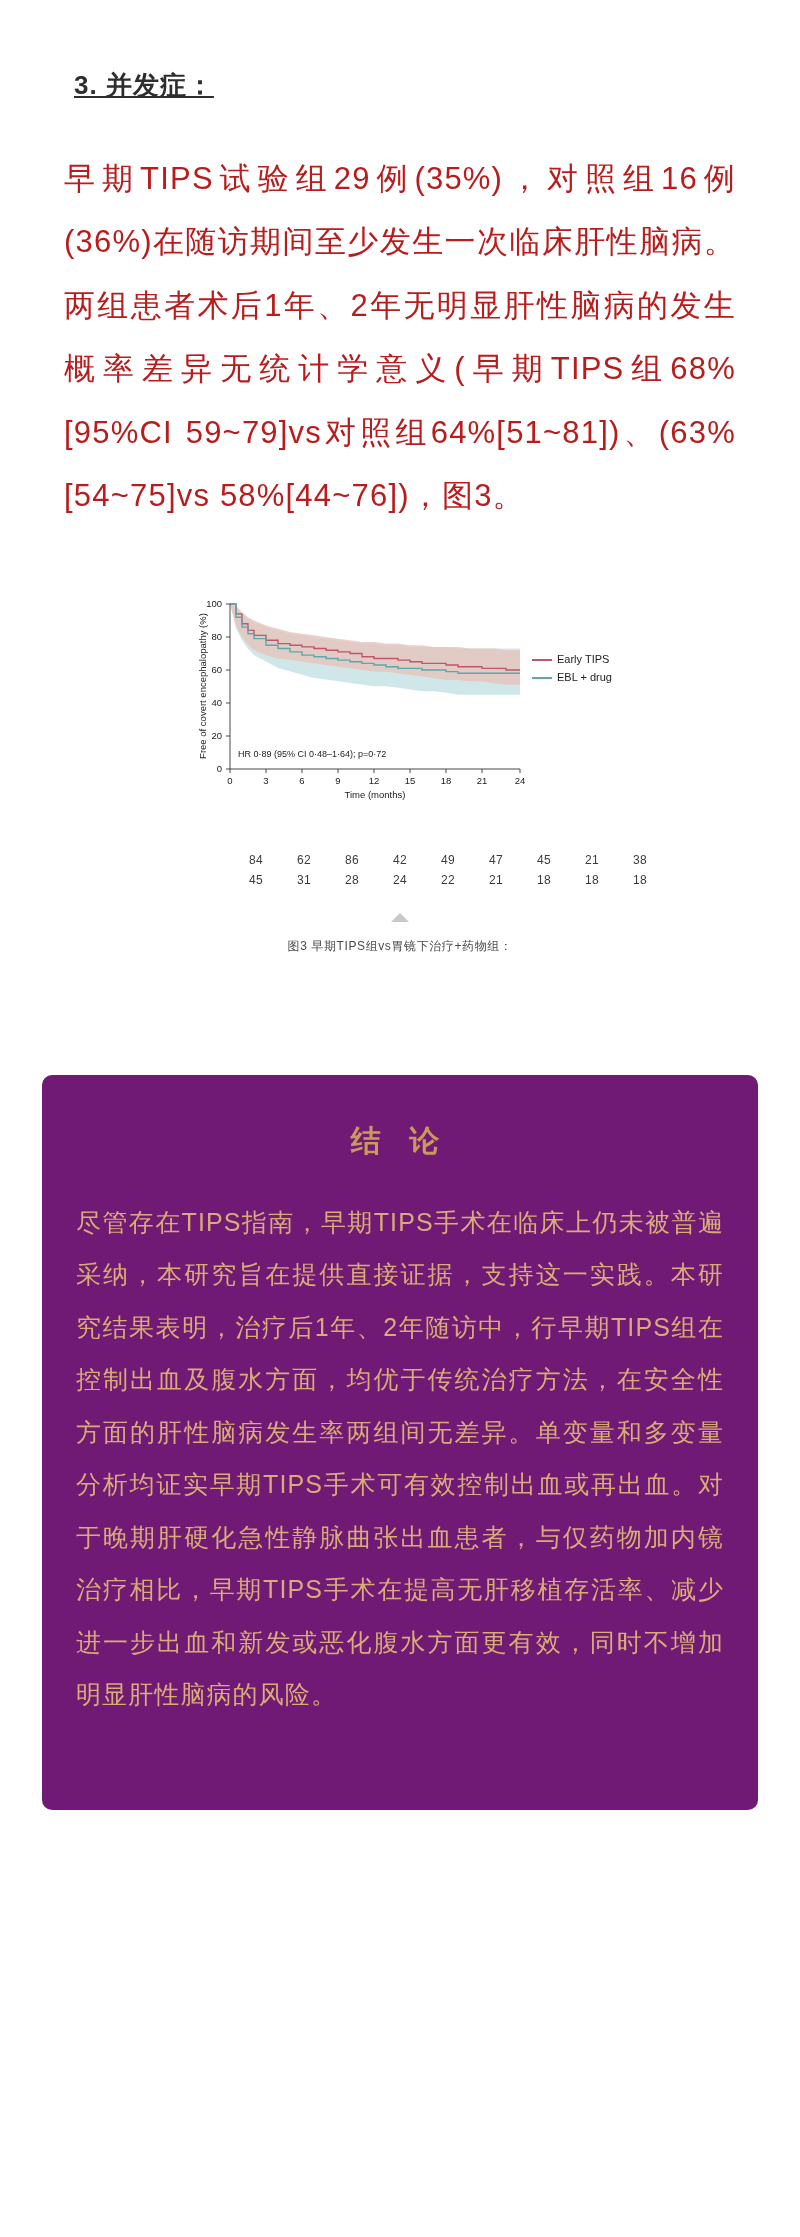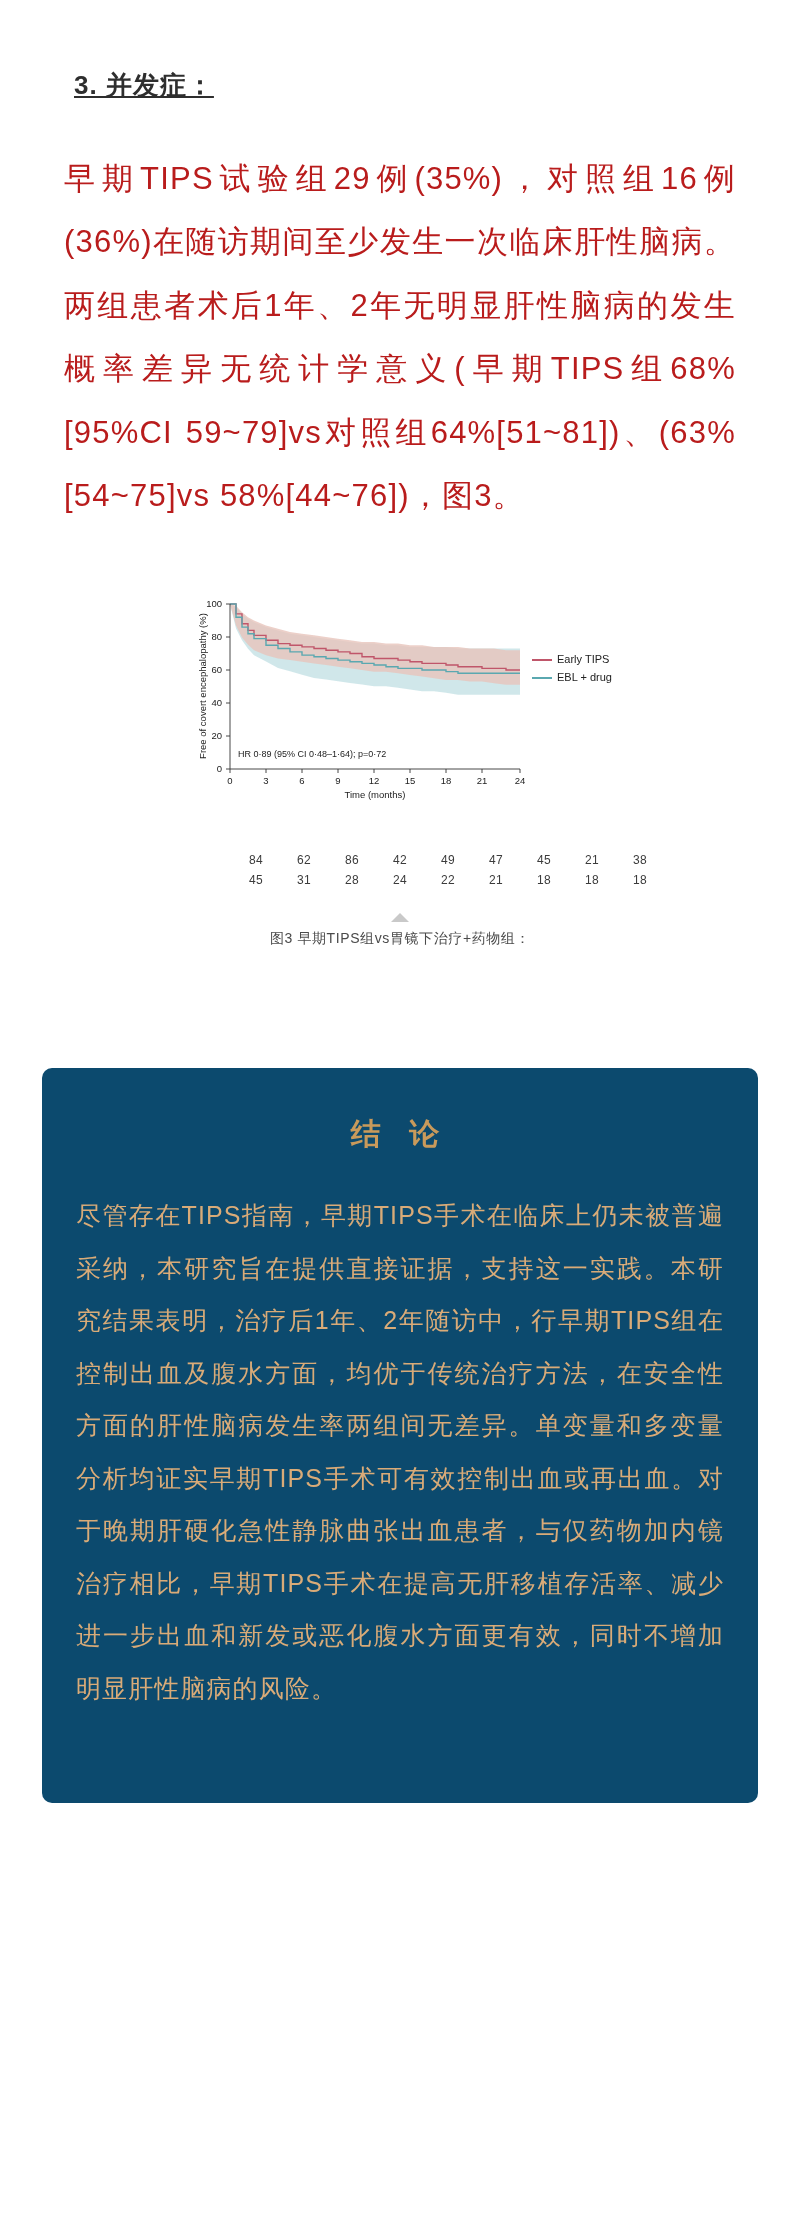--- a/index.html
+++ b/index.html
@@ -85,9 +85,9 @@
   }
 
   .fig-caption {
-    margin-top: 4px;
+    margin-top: 14px;
     text-align: center;
-    font-size: 14px;
+    font-size: 12px;
     line-height: 1.75;
     color: #4a4a4a;
     letter-spacing: 0.6px;

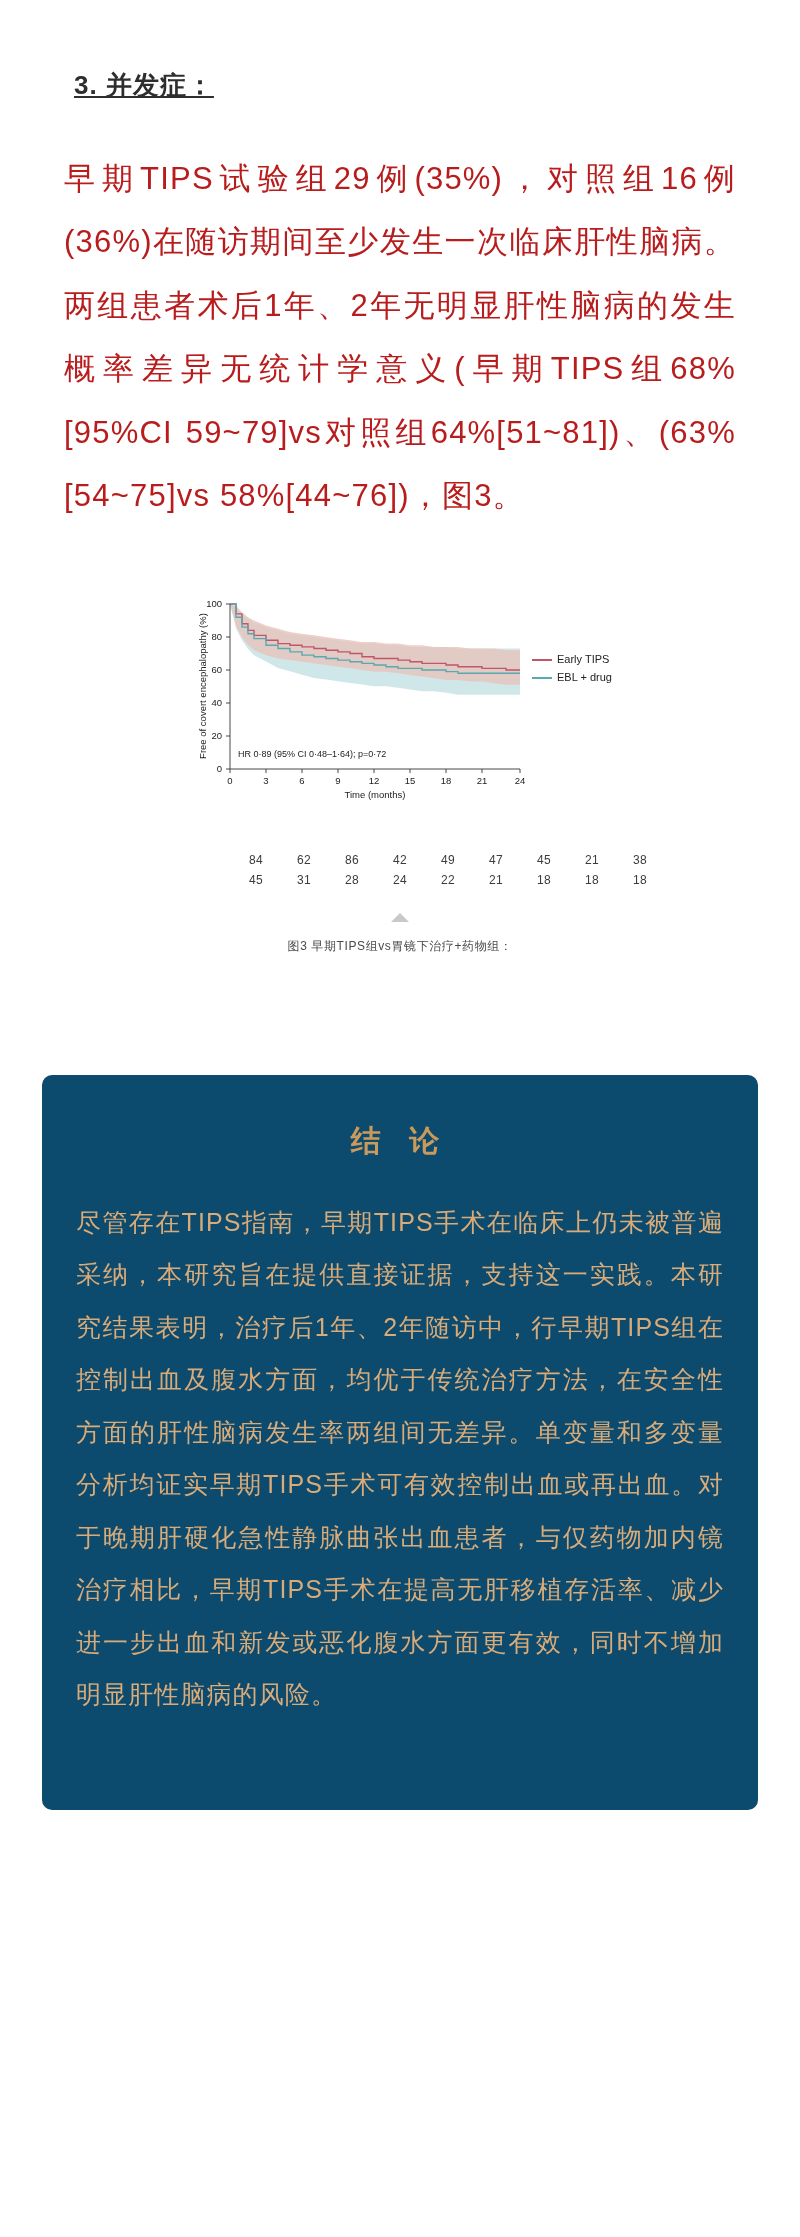--- a/index.html
+++ b/index.html
@@ -96,7 +96,7 @@
   
   .conclusion-block {
     margin-top: 118px;
-    background: #0c4a6e;
+    background: #701a75;
     border-radius: 10px;
     padding: 46px 34px 64px 34px;
     margin-left: -20px;

